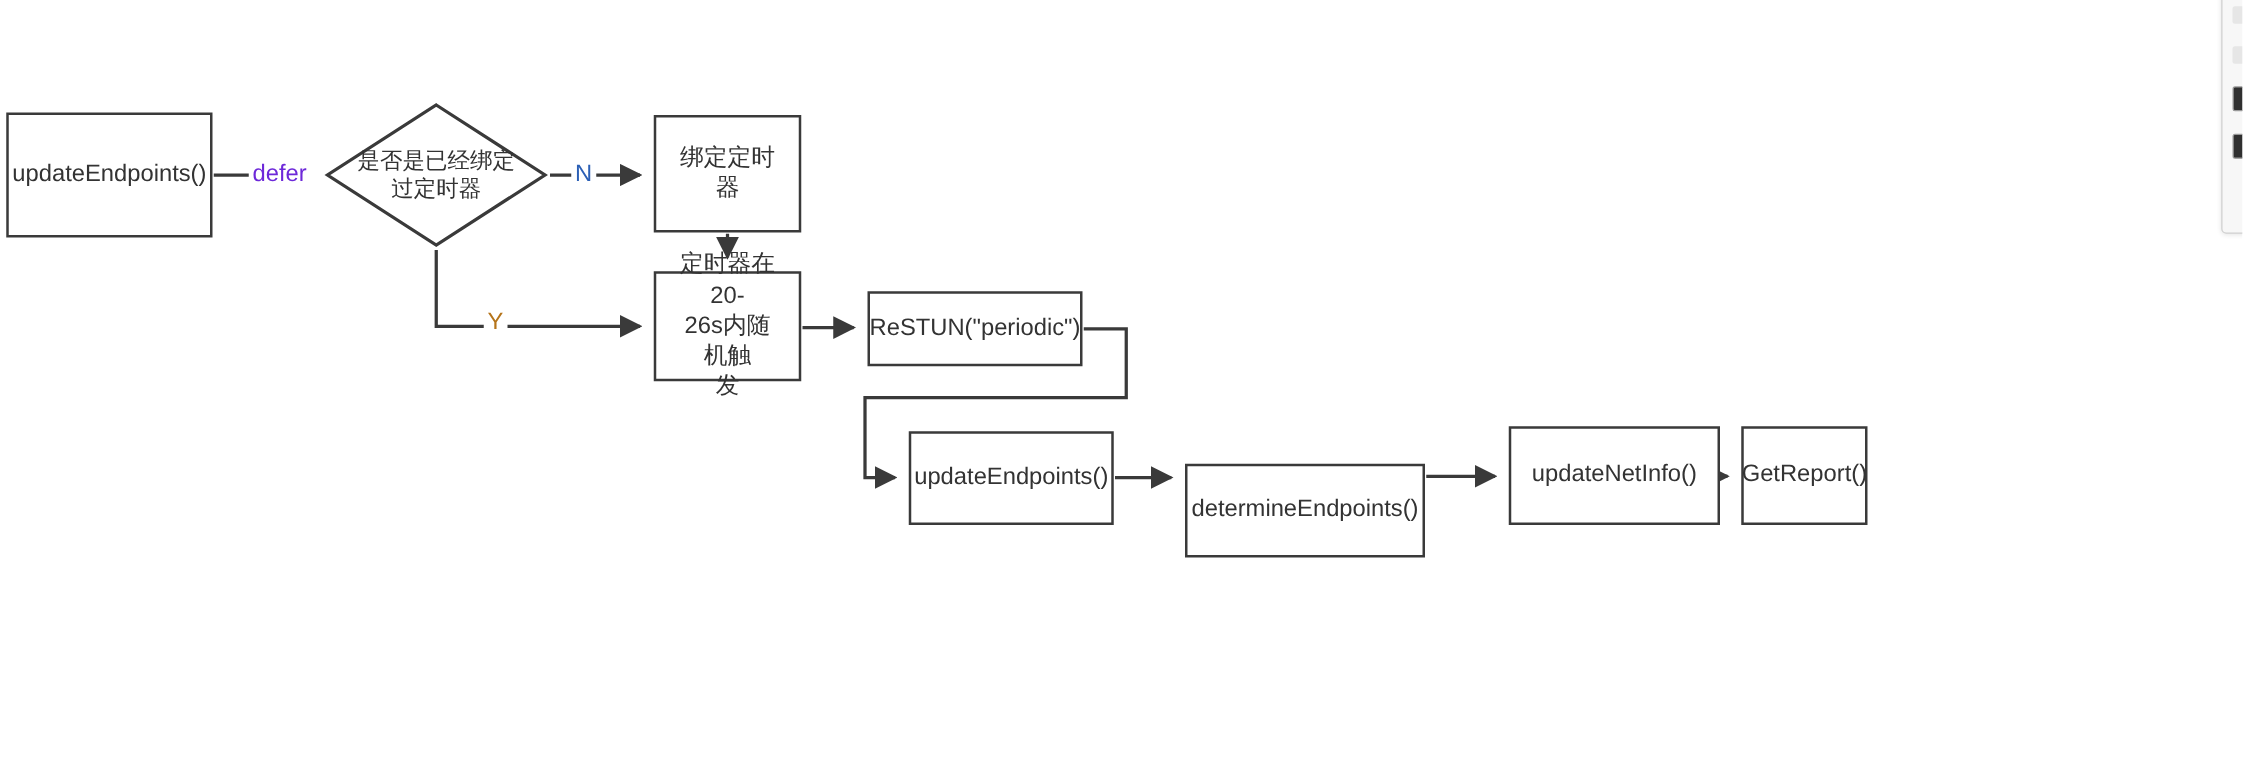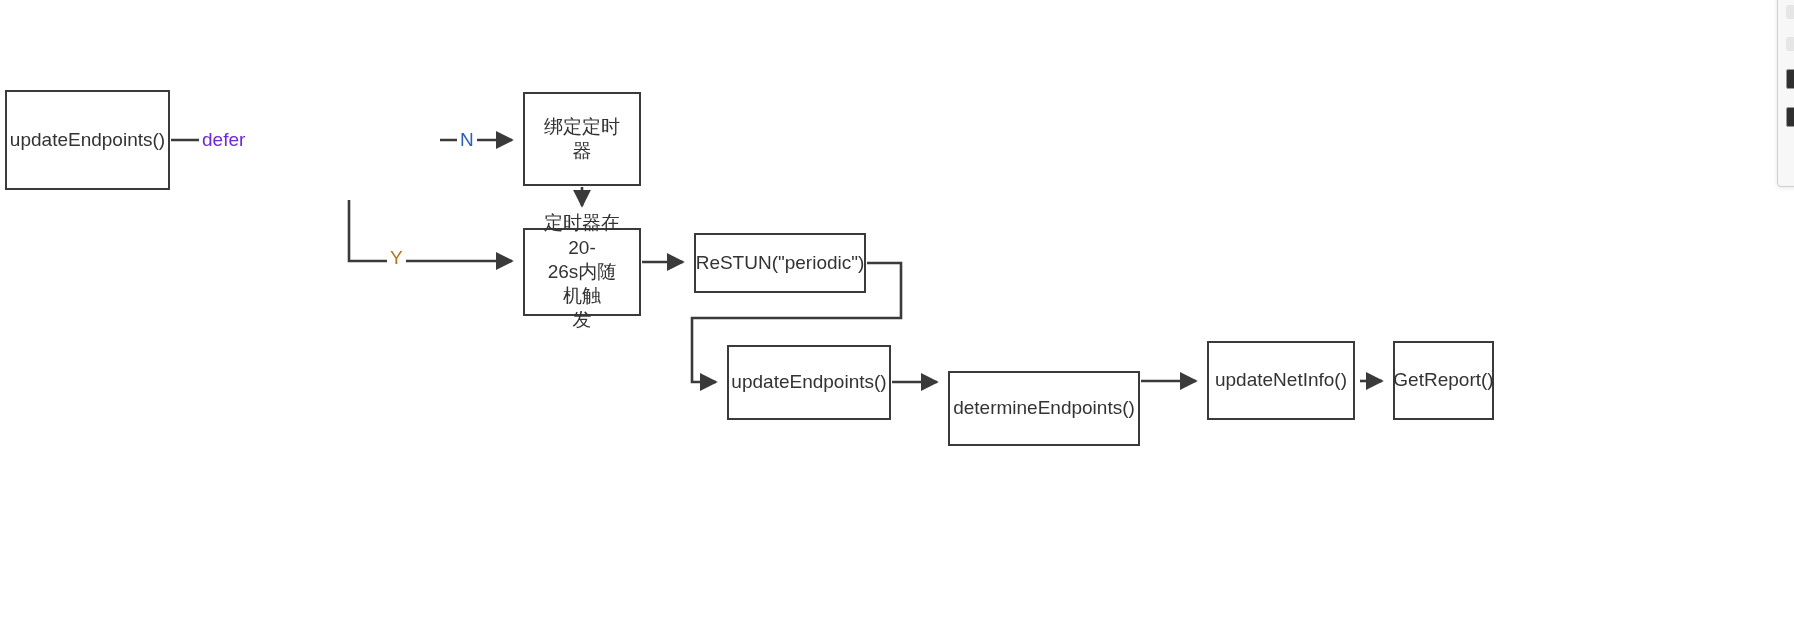--- a/index.html
+++ b/index.html
@@ -144,6 +144,13 @@
     <span class="node-label">updateEndpoints()</span>
   </div>
 
+  <div class="diamond-wrap" style="left:259px; top:81px; width:180px; height:118px;">
+    <svg class="diamond-shape" viewBox="0 0 180 118" xmlns="http://www.w3.org/2000/svg" preserveAspectRatio="none">
+      <polygon points="90,3 177,59 90,115 3,59" fill="#ffffff" stroke="#3a3a3a" stroke-width="2.6"></polygon>
+    </svg>
+    <span class="diamond-text">是否是已经绑定
+过定时器</span>
+  </div>
 
   <div class="node-box" style="left:523px; top:92px; width:118px; height:94px;">
     <span class="node-label">绑定定时器</span>

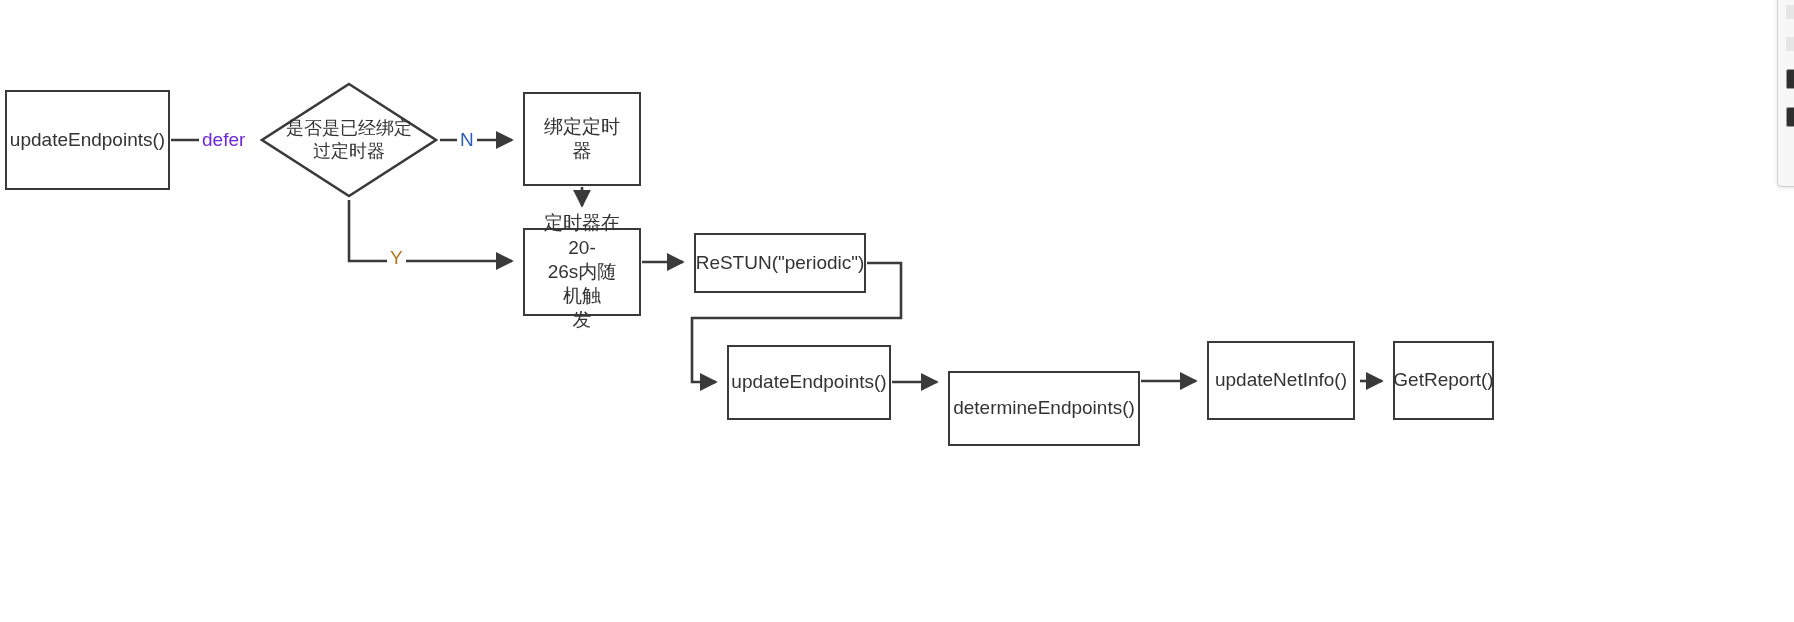--- a/index.html
+++ b/index.html
@@ -156,7 +156,7 @@
     <span class="node-label">绑定定时器</span>
   </div>
 
-  <div class="node-box" style="left:523px; top:228px; width:118px; height:88px;">
+  <div class="node-box" style="left:523px; top:217px; width:118px; height:88px;">
     <span class="node-label">定时器在20-
 26s内随机触
 发</span>

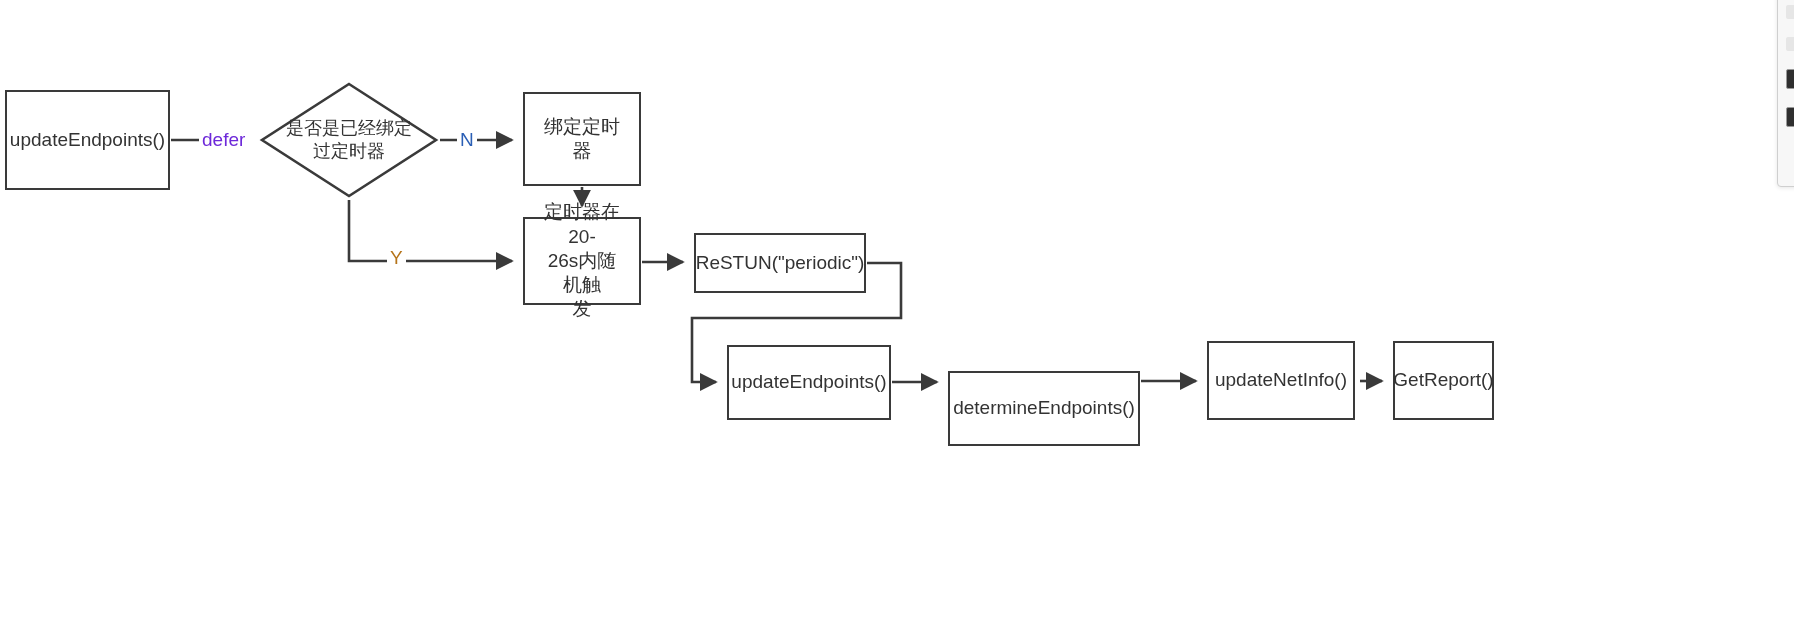--- a/index.html
+++ b/index.html
@@ -174,7 +174,7 @@
     <span class="node-label">determineEndpoints()</span>
   </div>
 
-  <div class="node-box" style="left:1207px; top:341px; width:148px; height:79px;">
+  <div class="node-box" style="left:1207px; top:341px; width:169px; height:79px;">
     <span class="node-label">updateNetInfo()</span>
   </div>
 

